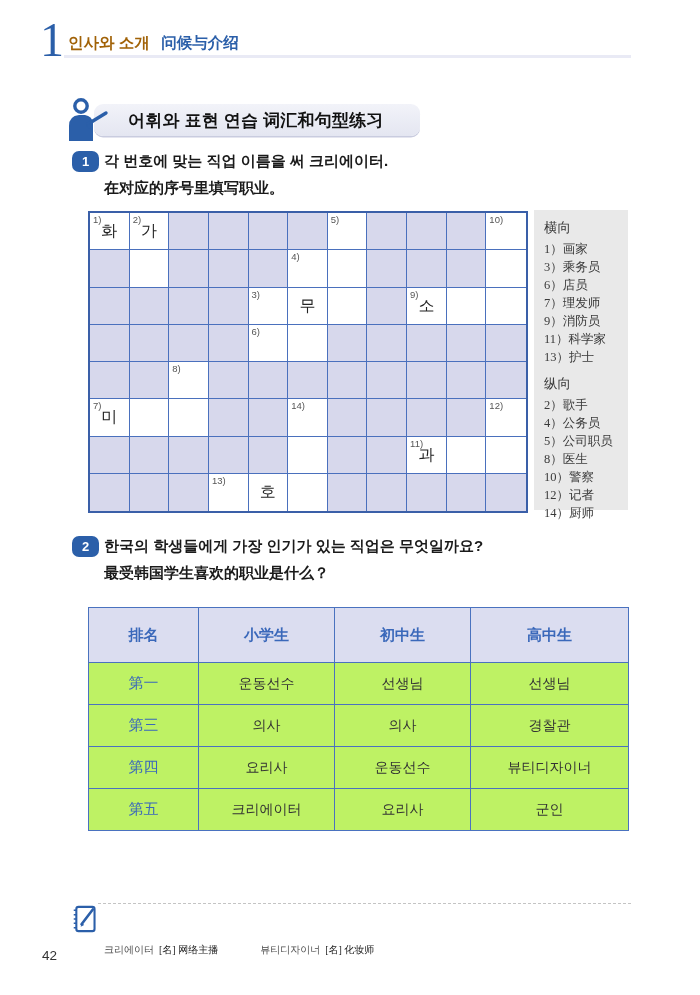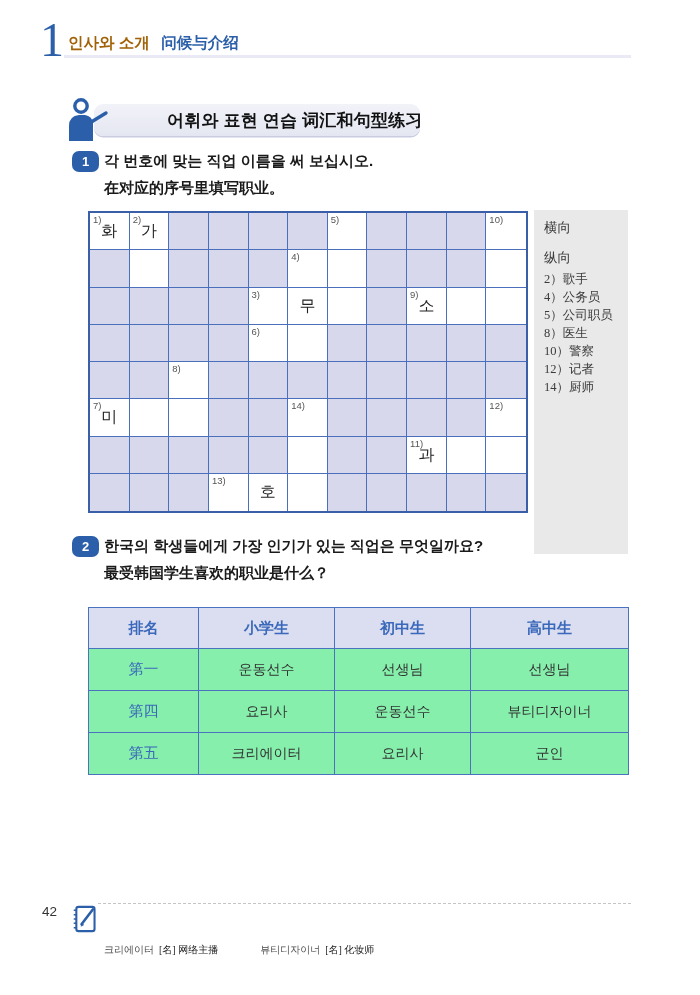--- a/index.html
+++ b/index.html
@@ -38,7 +38,7 @@
     border-radius:9px;box-shadow:0 1.5px 0 #c9ccdf;
     display:flex;align-items:center;padding-left:34px;
   }
-  .banner-text{font-size:17px;font-weight:bold;color:#111;white-space:nowrap;letter-spacing:.2px;margin-left:39px;}
+  .banner-text{font-size:17px;font-weight:bold;color:#111;white-space:nowrap;letter-spacing:.2px;}
   .teacher-icon{position:absolute;left:66px;top:97px;width:46px;height:44px;}
 
   

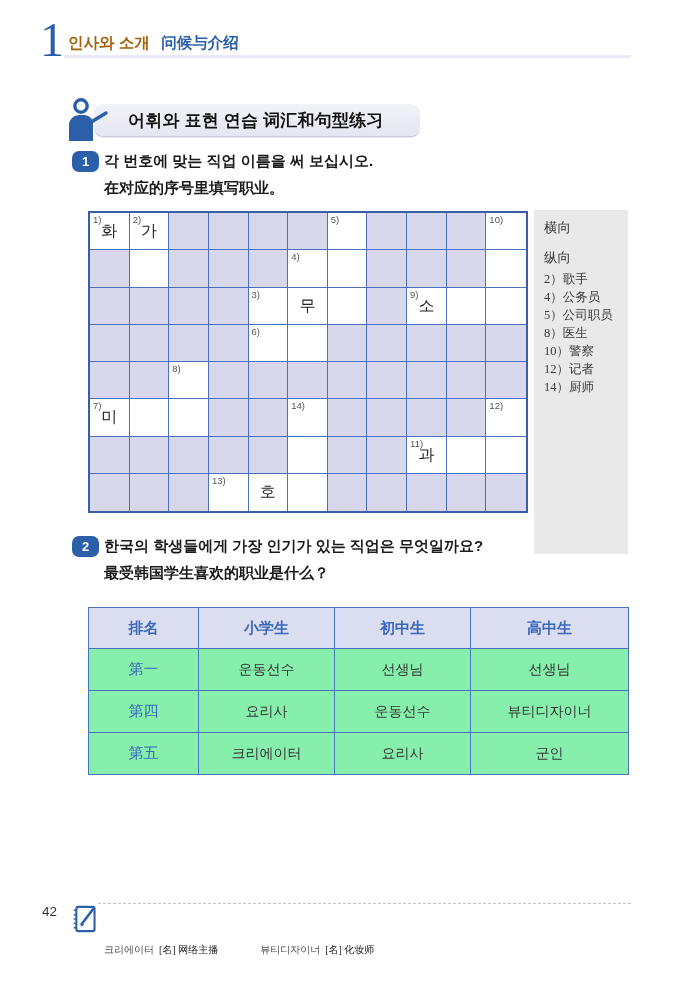--- a/index.html
+++ b/index.html
@@ -129,7 +129,7 @@
 </svg>
 
 <div class="badge" style="left:72px;top:151px;">1</div>
-<div class="ex-line-ko" style="top:152px;">각 번호에 맞는 직업 이름을 써 보십시오.</div>
+<div class="ex-line-ko" style="top:152px;">각 번호에 맞는 직업 이름을 써 크리에이터.</div>
 <div class="ex-line-zh" style="top:179px;">在对应的序号里填写职业。</div>
 
 <div class="cw-grid">

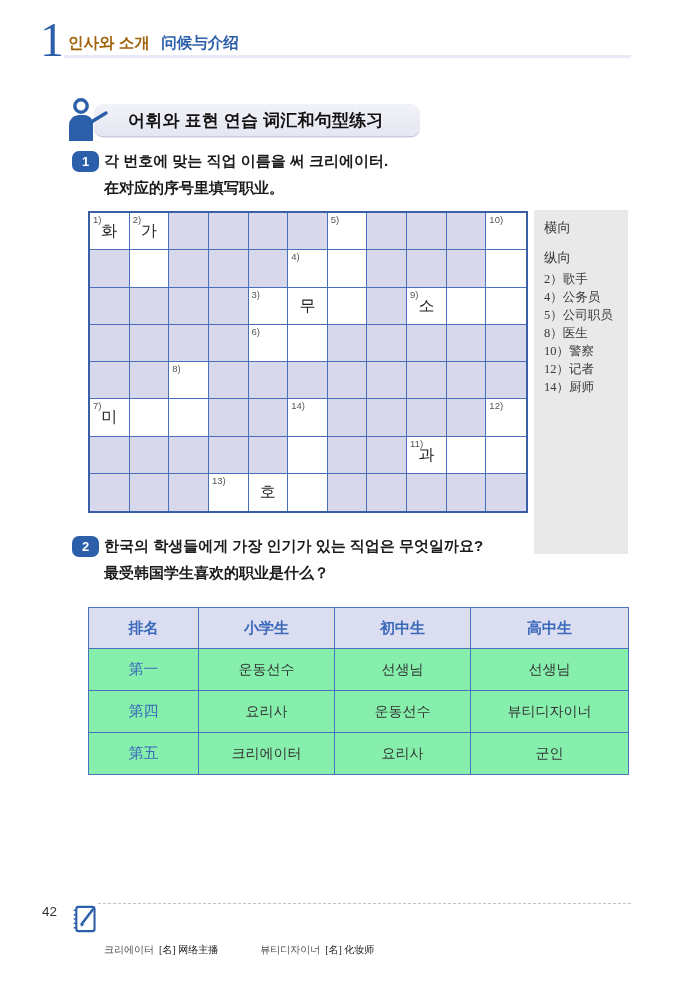--- a/index.html
+++ b/index.html
@@ -71,7 +71,7 @@
 
   
   .clue-panel{
-    position:absolute;left:534px;top:210px;width:94px;height:344px;
+    position:absolute;left:534px;top:210px;width:94px;height:300px;
     background:var(--panel-bg);padding:9px 8px 0 10px;
     font-family:"Liberation Serif","DejaVu Serif",serif;color:#3a3a3a;
   }

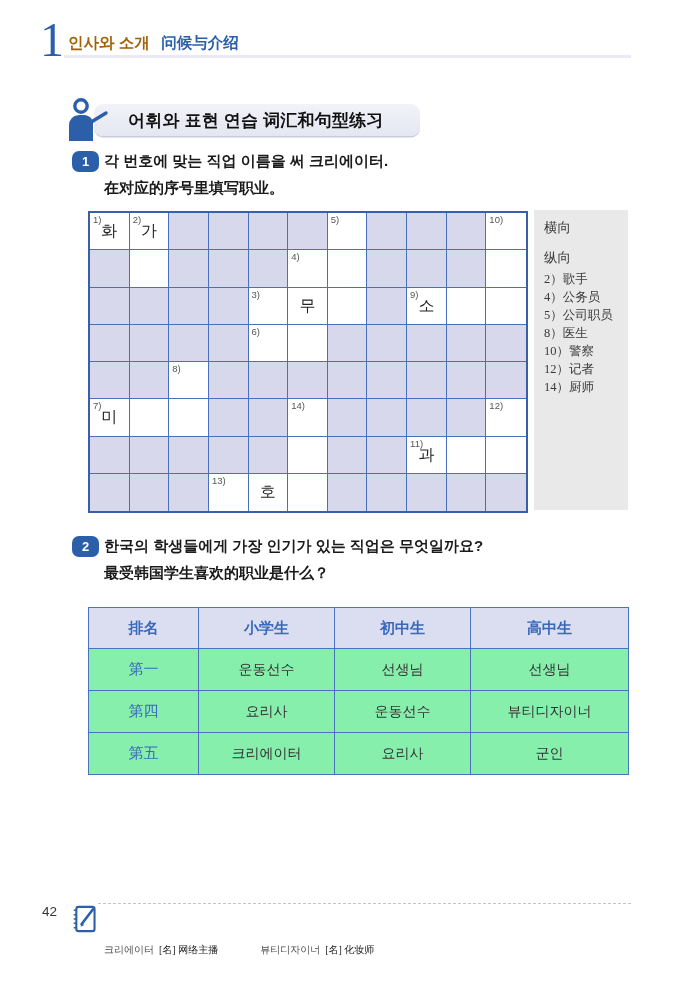--- a/index.html
+++ b/index.html
@@ -262,6 +262,15 @@
 
 <div class="clue-panel">
   <div class="clue-heading">横向</div>
+  <div id="across-list">
+      <div class="clue-item">1）画家</div>
+      <div class="clue-item">3）乘务员</div>
+      <div class="clue-item">6）店员</div>
+      <div class="clue-item">7）理发师</div>
+      <div class="clue-item">9）消防员</div>
+      <div class="clue-item">11）科学家</div>
+      <div class="clue-item">13）护士</div>
+    </div>
   <div class="clue-gap"></div>
   <div class="clue-heading">纵向</div>
   <div id="down-list">

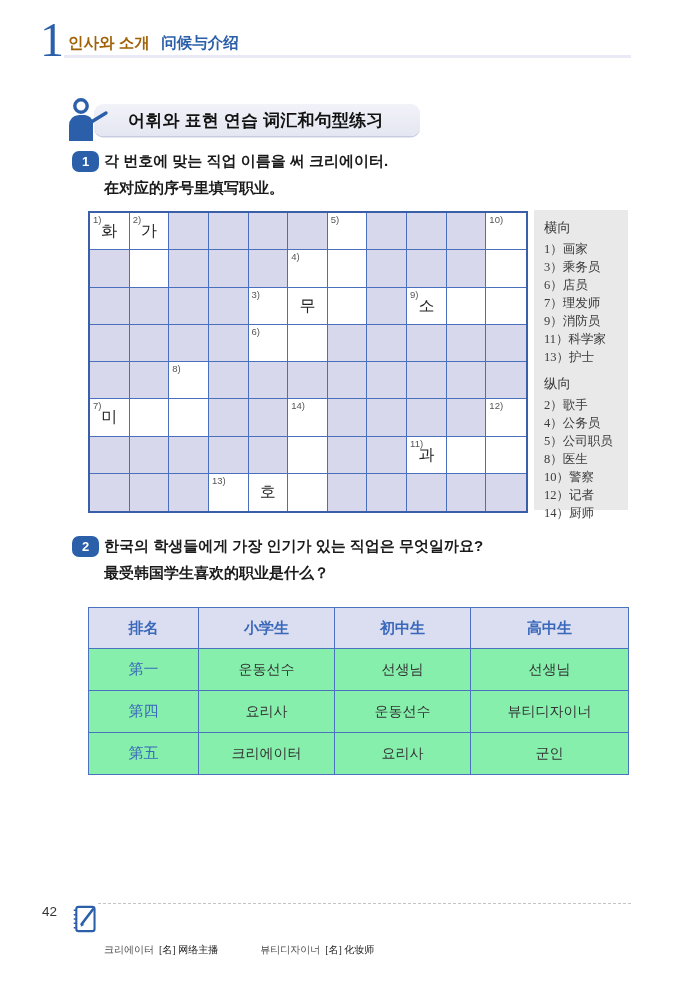--- a/index.html
+++ b/index.html
@@ -87,7 +87,7 @@
     border:1.5px solid var(--table-border);text-align:center;vertical-align:middle;
   }
   .rank-table th{
-    height:41px;background:var(--table-head-bg);
+    height:55px;background:var(--table-head-bg);
     font-family:"Liberation Serif","DejaVu Serif",serif;
     font-size:15px;font-weight:600;color:var(--blue-text);
   }

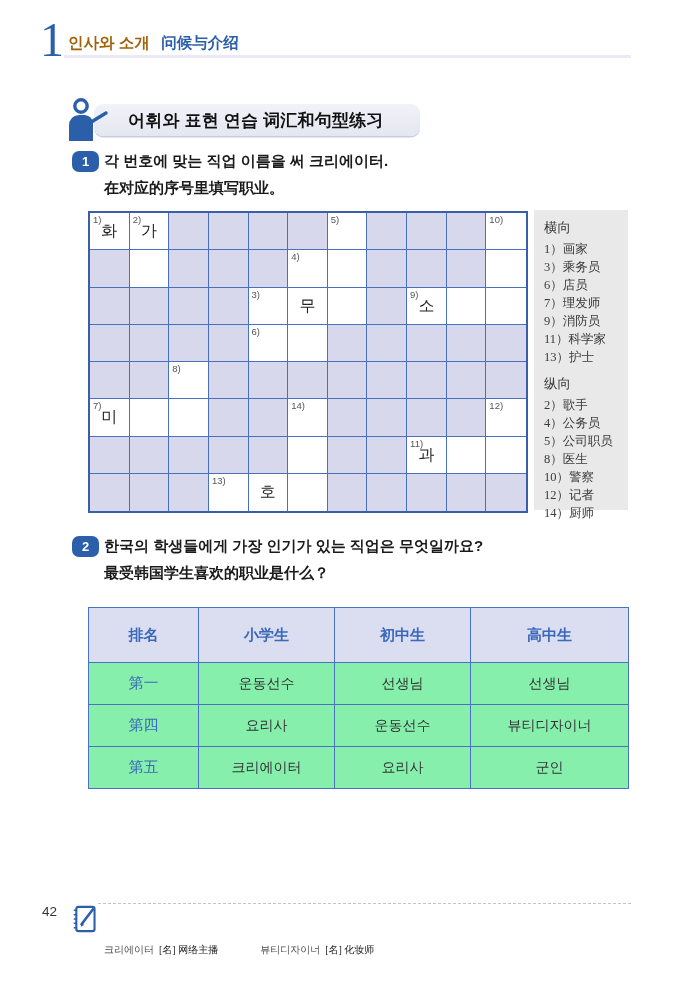--- a/index.html
+++ b/index.html
@@ -91,7 +91,7 @@
     font-family:"Liberation Serif","DejaVu Serif",serif;
     font-size:15px;font-weight:600;color:var(--blue-text);
   }
-  .rank-table td{height:42px;font-size:14px;color:#333;background:#86efac;}
+  .rank-table td{height:42px;font-size:14px;color:#333;background:#bef264;}
   .rank-table td.rank{
     font-family:"Liberation Serif","DejaVu Serif",serif;
     font-size:15px;color:var(--blue-text);

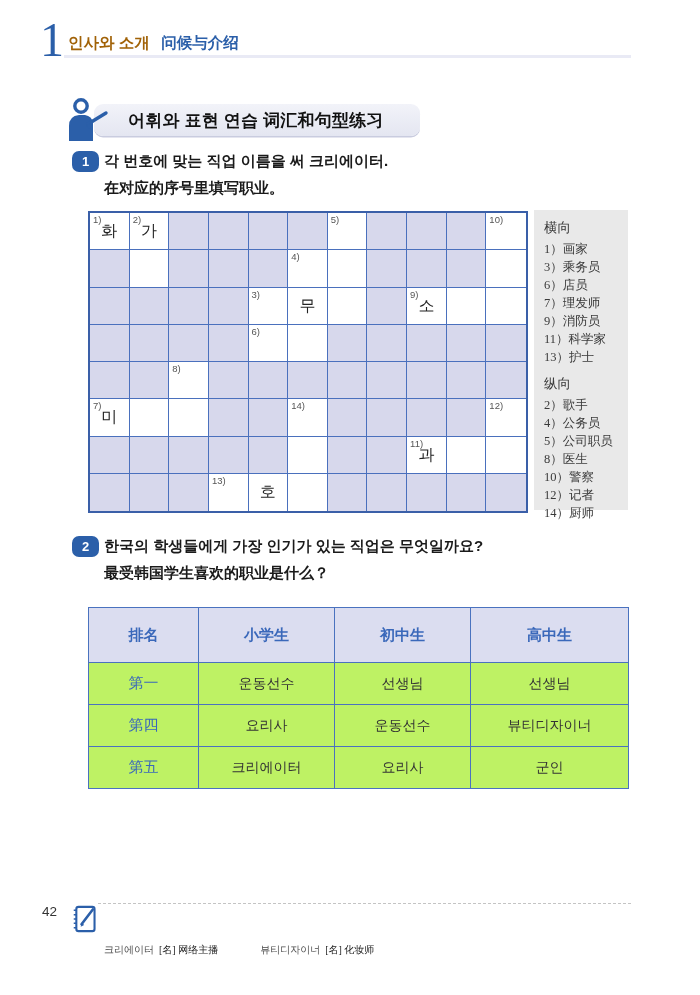--- a/index.html
+++ b/index.html
@@ -311,6 +311,12 @@
         <td>선생님</td>
       </tr>
       <tr>
+        <td class="rank">第三</td>
+        <td>의사</td>
+        <td>의사</td>
+        <td>경찰관</td>
+      </tr>
+      <tr>
         <td class="rank">第四</td>
         <td>요리사</td>
         <td>운동선수</td>

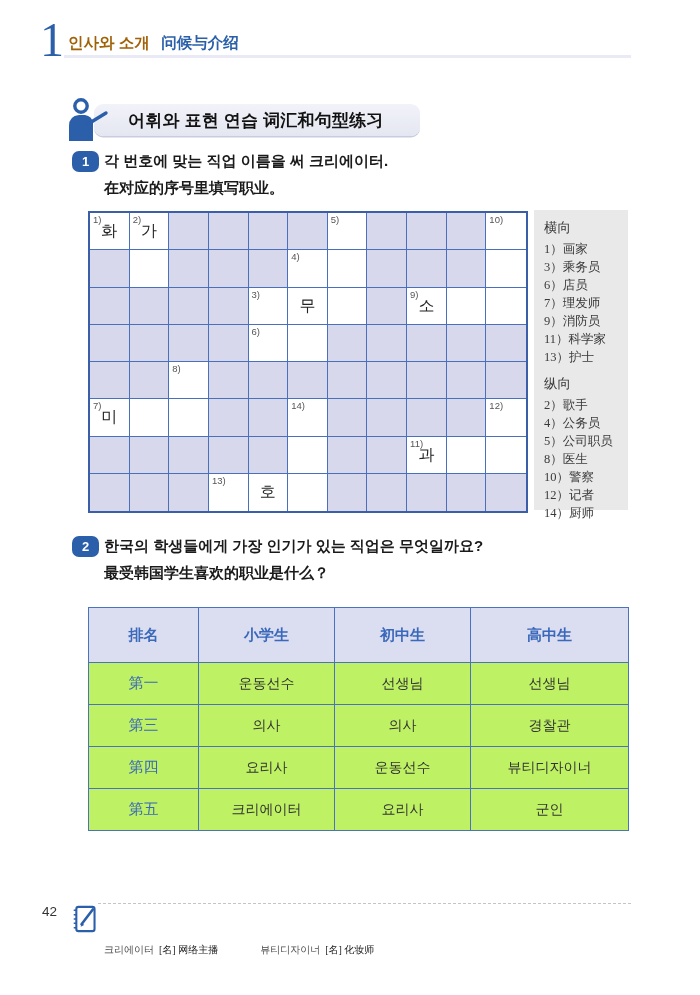--- a/index.html
+++ b/index.html
@@ -106,7 +106,7 @@
   .v-word{color:#4a4a4a;}
   .v-zh{color:#222;font-family:"Liberation Serif","DejaVu Serif",serif;margin-left:5px;}
 
-  .page-num{position:absolute;left:42px;top:904px;font-size:13.5px;color:#333;}
+  .page-num{position:absolute;left:42px;top:948px;font-size:13.5px;color:#333;}
 </style>
 </head>
 <body>

